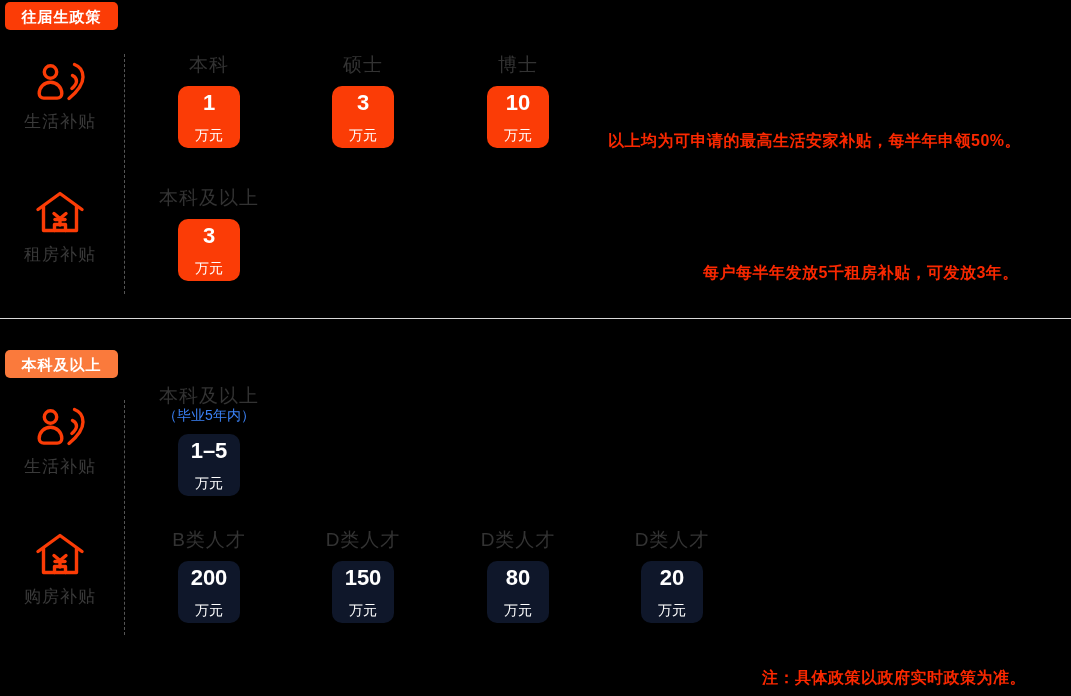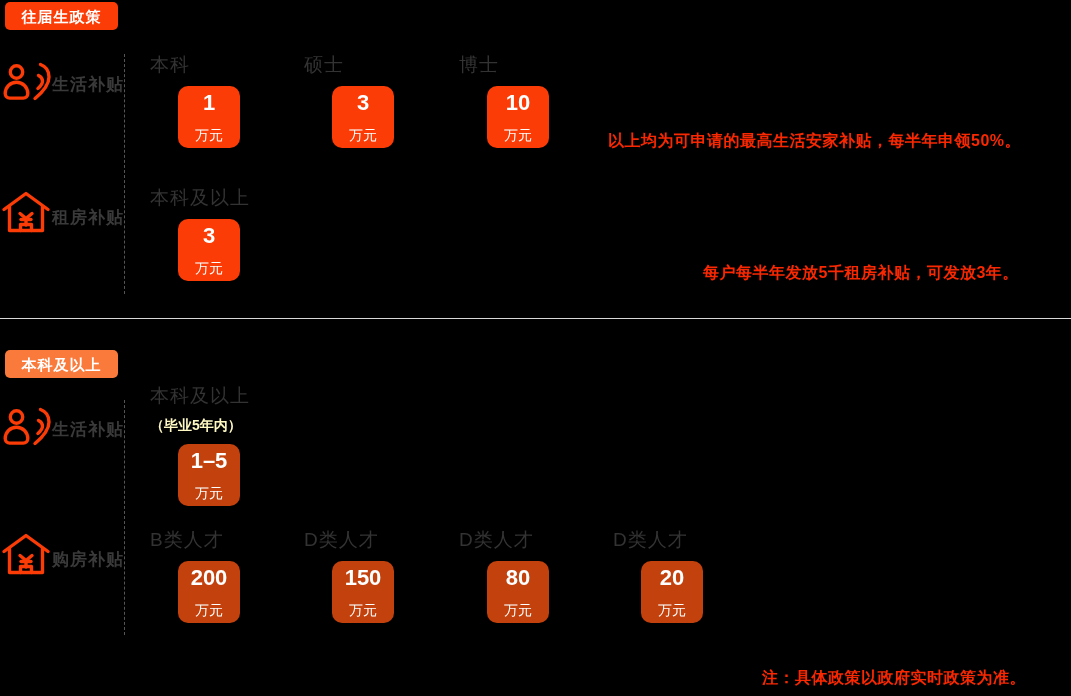--- a/index.html
+++ b/index.html
@@ -75,7 +75,7 @@
   }
 
   
-  .item { position: absolute; text-align: left; }
+  .item { position: absolute; text-align: center; }
   .item .item-title {
     font-size: 19px;
     color: #333333;

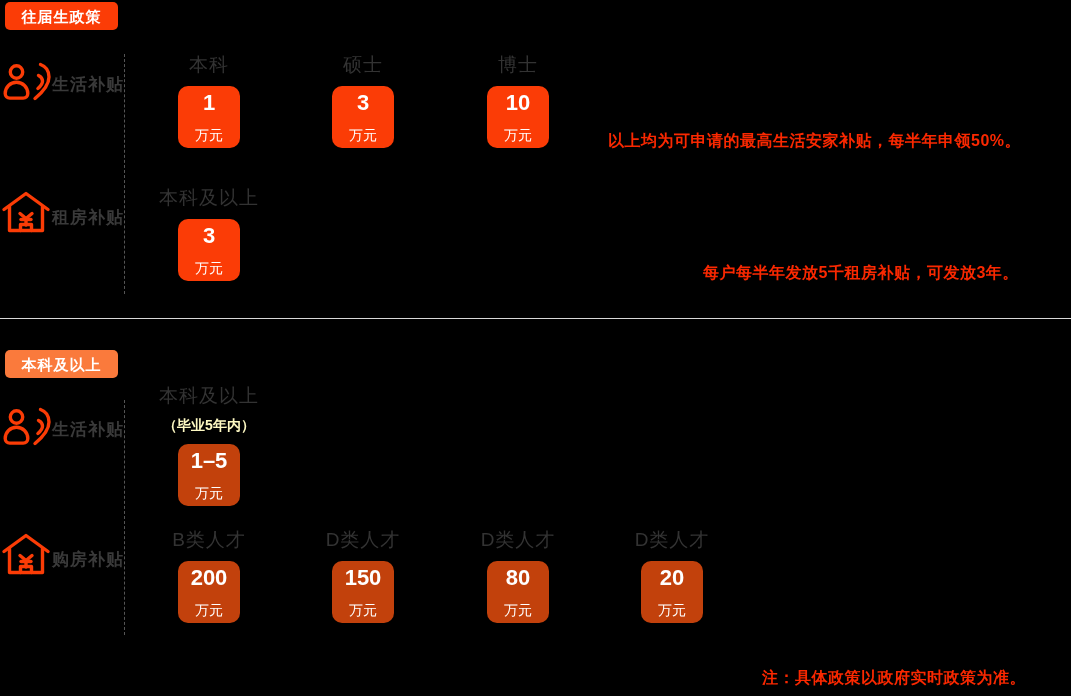--- a/index.html
+++ b/index.html
@@ -38,9 +38,8 @@
     left: 0;
     width: 120px;
     display: flex;
-    flex-direction: row;
+    flex-direction: column;
     align-items: center;
-    font-weight: bold;
   }
   .cat .cat-icon {
     width: 52px;

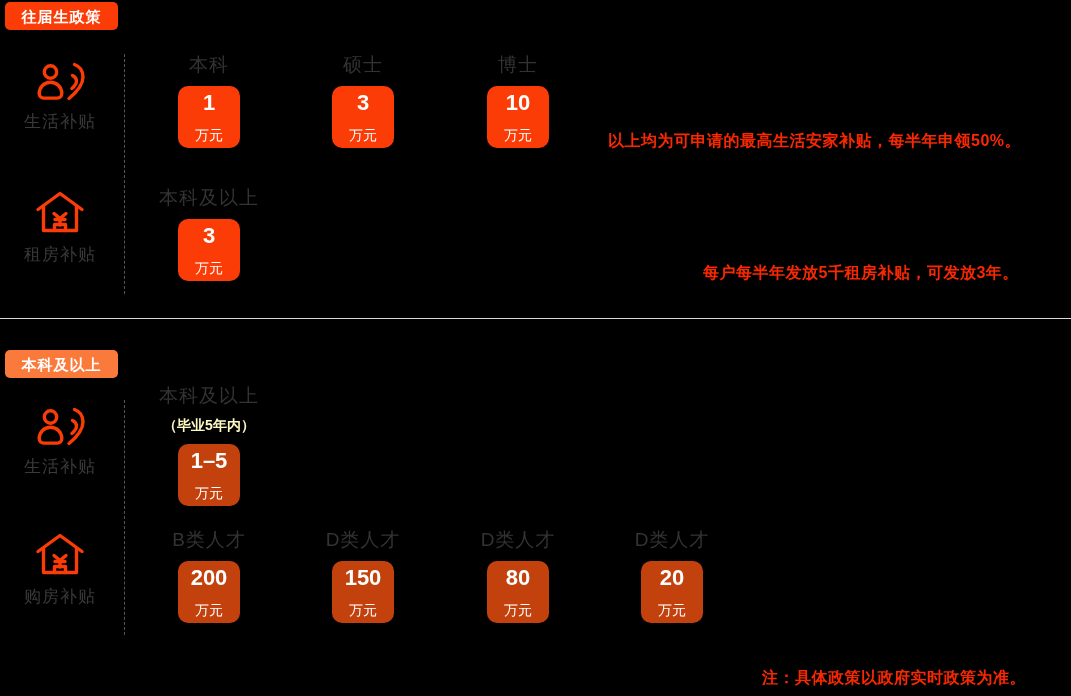--- a/index.html
+++ b/index.html
@@ -84,11 +84,10 @@
   }
   .item .item-sub {
     font-size: 14px;
-    color: #fef9c3;
+    color: #3b82f6;
     line-height: 1.2;
-    margin-top: 10px;
-    white-space: nowrap;
-    font-weight: bold;
+    margin-top: 0;
+    white-space: nowrap;
   }
   .vbox {
     width: 62px;

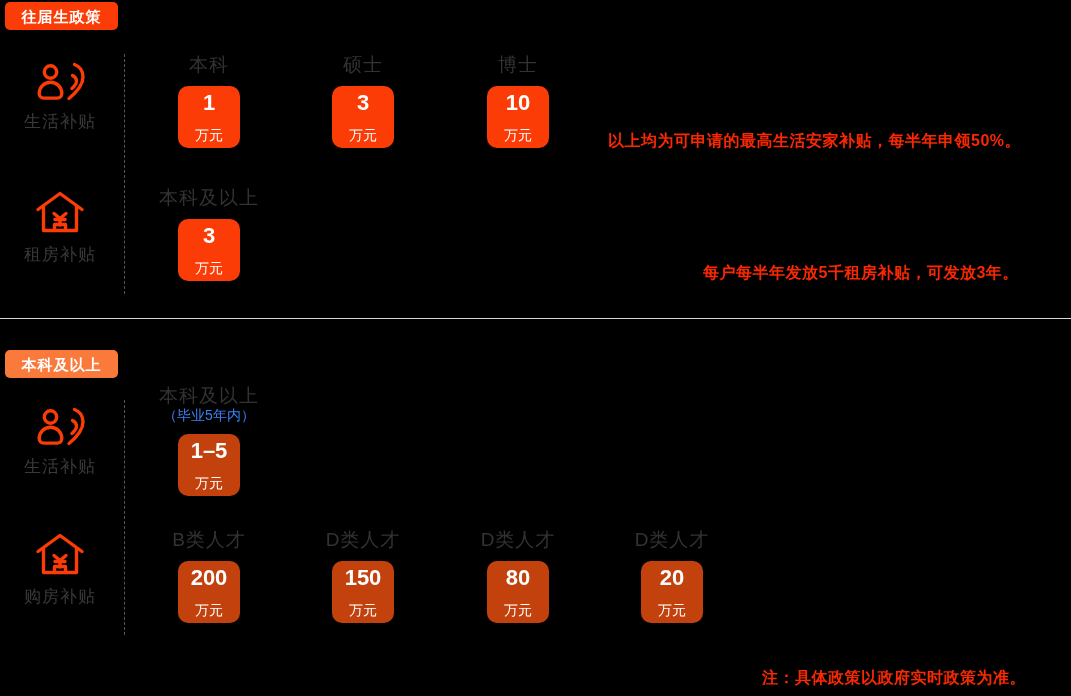--- a/index.html
+++ b/index.html
@@ -100,7 +100,7 @@
     margin: 10px auto 0 auto;
   }
   .vbox.tone-strong { background: #fb3c06; }
-  .vbox.tone-soft   { background: #c2410c; }
+  .vbox.tone-soft   { background: #0f172a; }
   .vbox .vnum {
     font-size: 22px;
     font-weight: 700;

